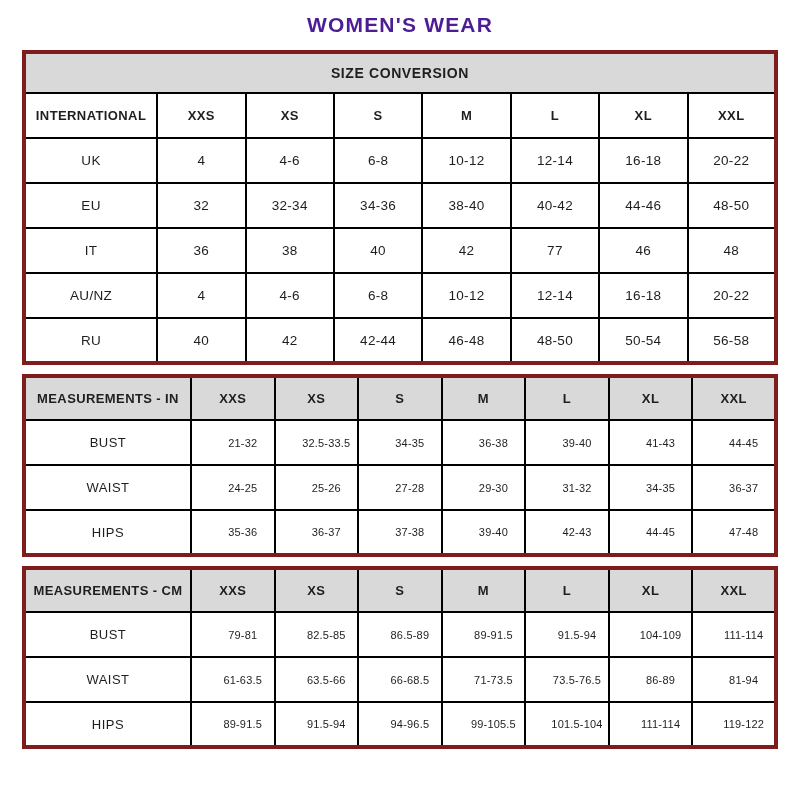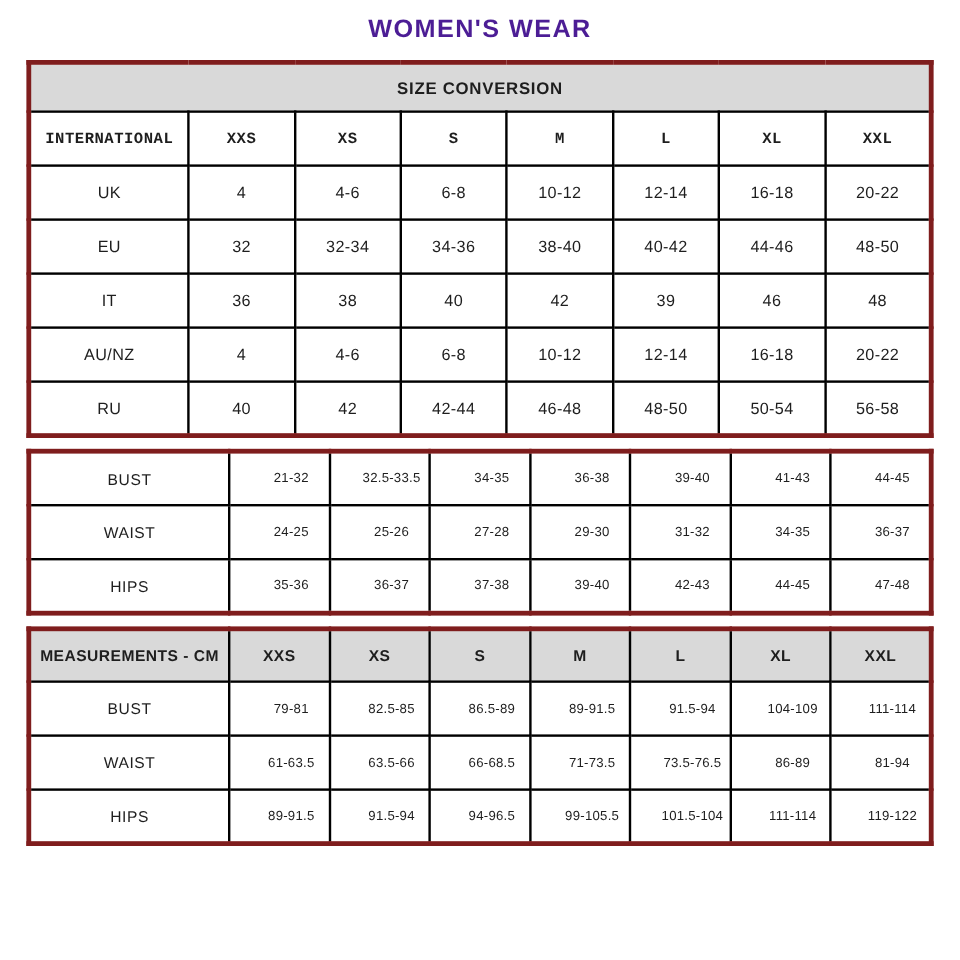--- a/index.html
+++ b/index.html
@@ -49,7 +49,6 @@
     font-size: 13px;
     letter-spacing: 0.4px;
     background: #ffffff;
-    font-family: Liberation Mono, monospace;
   }
   .size-table .label-cell,
   .size-table .val-cell {

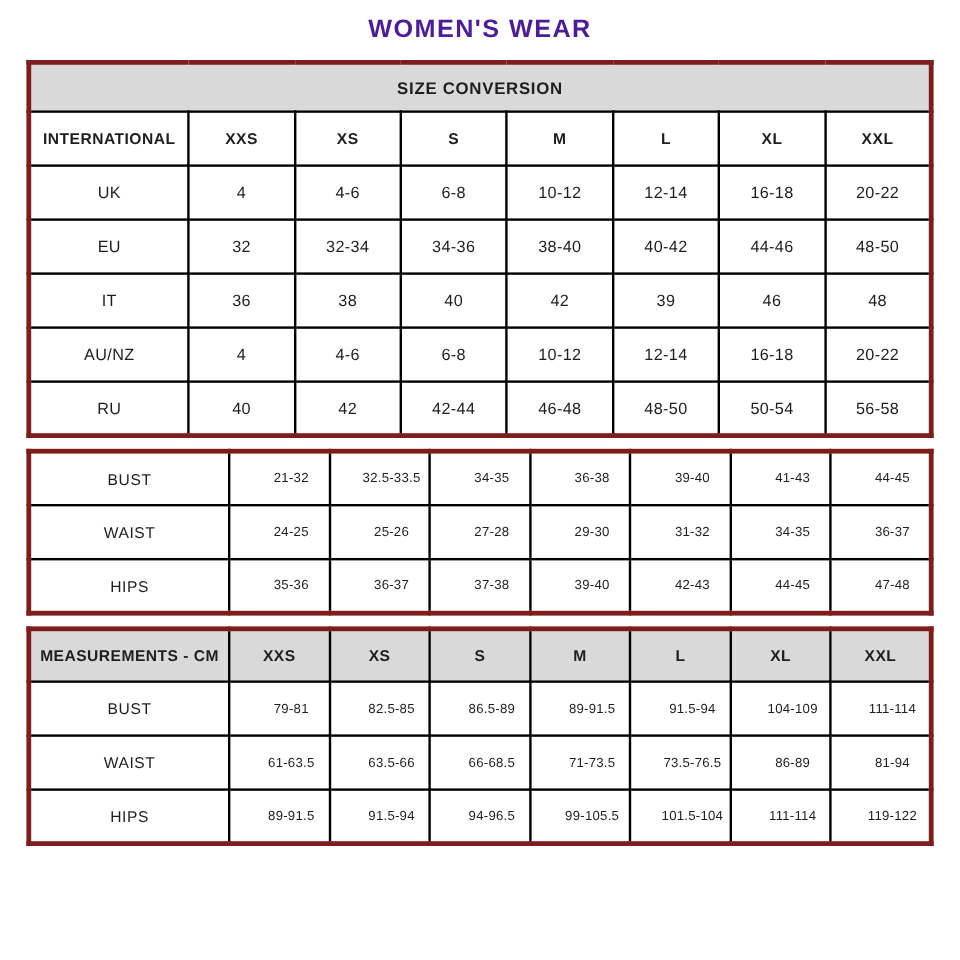--- a/index.html
+++ b/index.html
@@ -136,7 +136,7 @@
       <td class="val-cell">38</td>
       <td class="val-cell">40</td>
       <td class="val-cell">42</td>
-      <td class="val-cell">39</td>
+      <td class="val-cell">77</td>
       <td class="val-cell">46</td>
       <td class="val-cell">48</td>
     </tr>

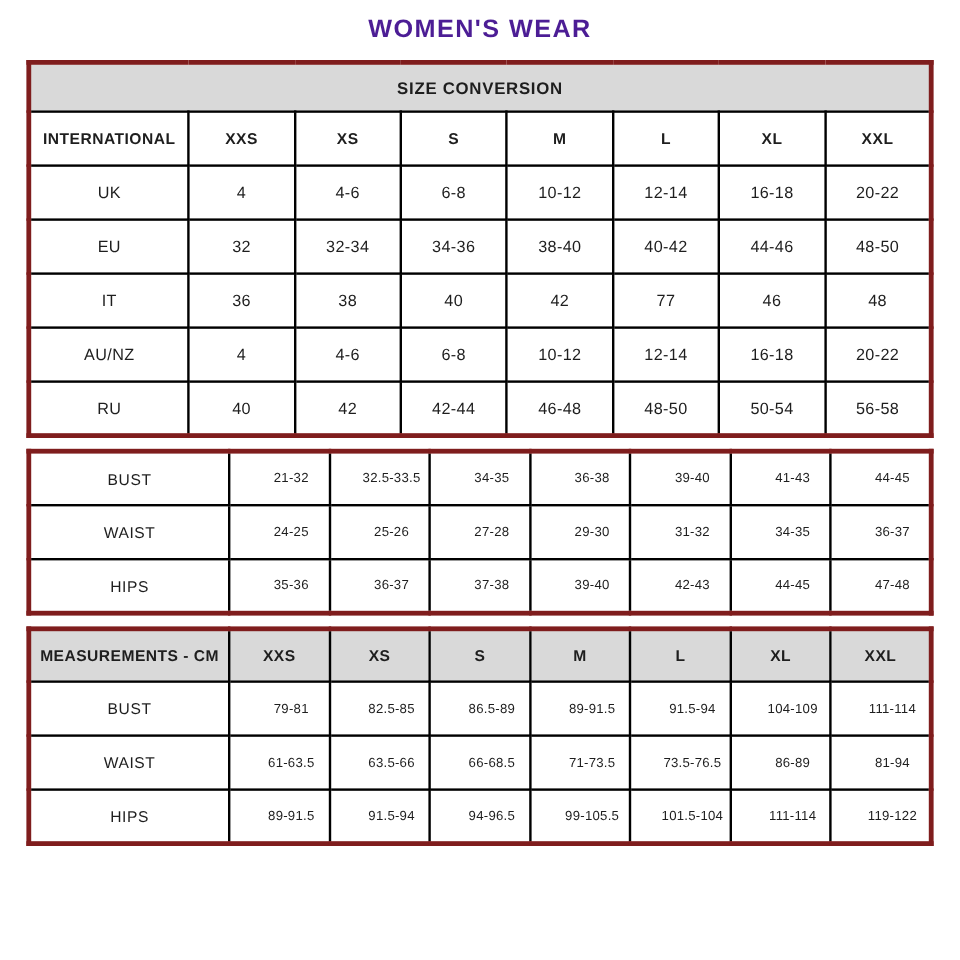--- a/index.html
+++ b/index.html
@@ -175,6 +175,16 @@
         <col style="width:11.114%">
     </colgroup>
     <tbody>
+        <tr>
+      <td class="hdr-cell">MEASUREMENTS - IN</td>
+      <td class="hdr-cell">XXS</td>
+      <td class="hdr-cell">XS</td>
+      <td class="hdr-cell">S</td>
+      <td class="hdr-cell">M</td>
+      <td class="hdr-cell">L</td>
+      <td class="hdr-cell">XL</td>
+      <td class="hdr-cell">XXL</td>
+    </tr>
     <tr>
       <td class="label-cell">BUST</td>
       <td class="val-cell">21-32</td>

